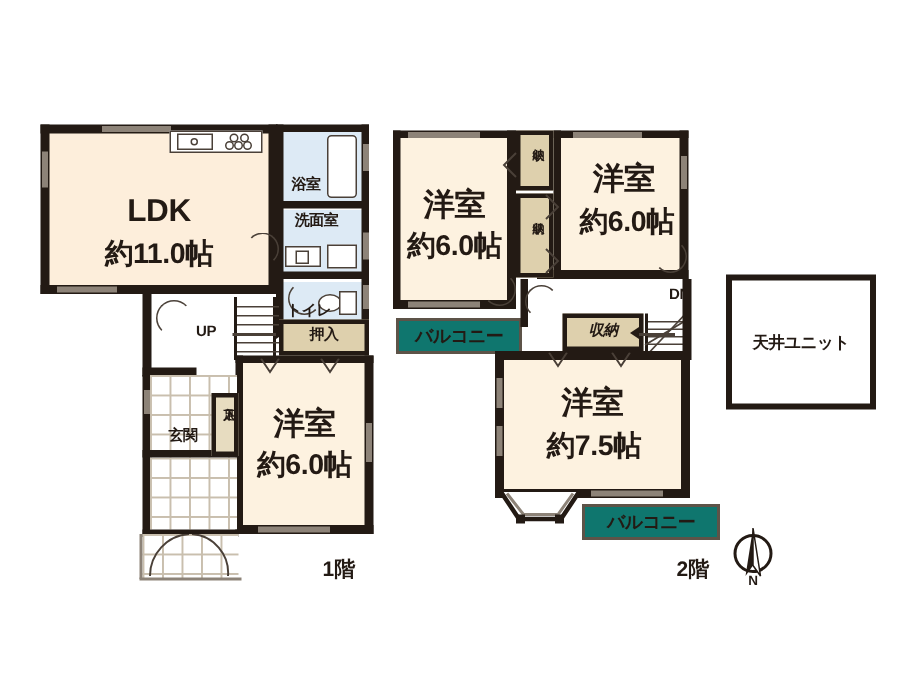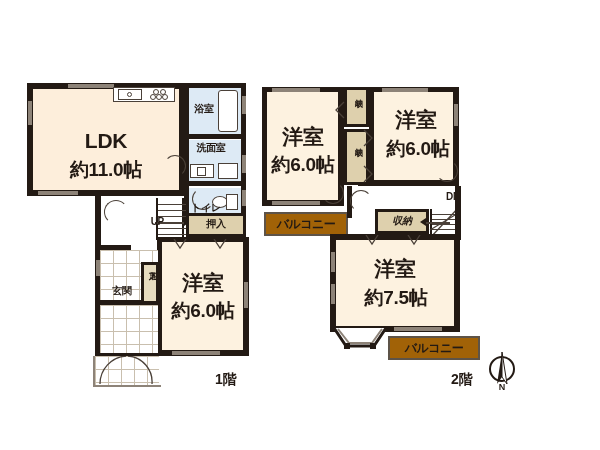--- a/index.html
+++ b/index.html
@@ -160,7 +160,7 @@
     <div class="fixture" style="left:226px;top:194px;width:12px;height:16px;"></div>
     <div class="door-arc" style="left:192px;top:188px;width:22px;height:22px;border-color:#4a4038;border-top-color:transparent;border-right-color:transparent;"></div>
 
-    <div class="label lbl-sm" style="left:188px;top:104px;width:32px;">浴室</div>
+    <div class="label lbl-sm" style="left:188px;top:120px;width:32px;font-family:Liberation Mono, monospace;">浴室</div>
     <div class="label lbl-sm" style="left:190px;top:143px;width:42px;">洗面室</div>
     <div class="label lbl-sm" style="left:190px;top:203px;width:32px;">トイレ</div>
 

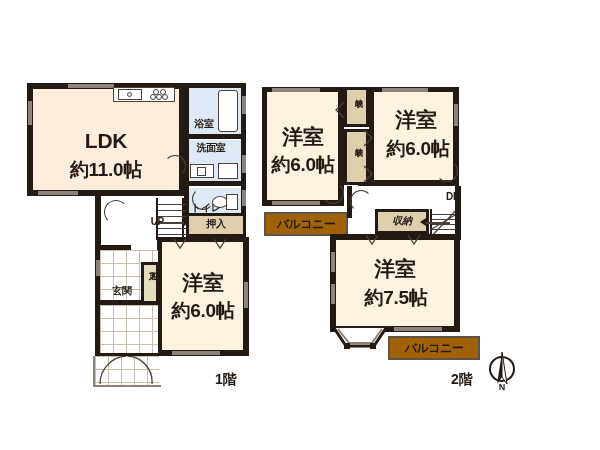--- a/index.html
+++ b/index.html
@@ -181,7 +181,7 @@
     </div>
     <div class="stair-line" style="left:155px;top:222px;width:32px;height:1.5px;"></div>
     <div style="position:absolute;left:184px;top:218px;width:0;height:0;border-left:6px solid #231a14;border-top:4px solid transparent;border-bottom:4px solid transparent;"></div>
-    <div class="label lbl-sm" style="left:142px;top:217px;width:22px;text-align:right;">UP</div>
+    <div class="label lbl-sm" style="left:122px;top:217px;width:22px;text-align:right;">UP</div>
 
     <div class="closet" style="left:186px;top:213px;width:60px;height:24px;"></div>
     <div class="label lbl-sm" style="left:190px;top:219px;width:52px;">押入</div>

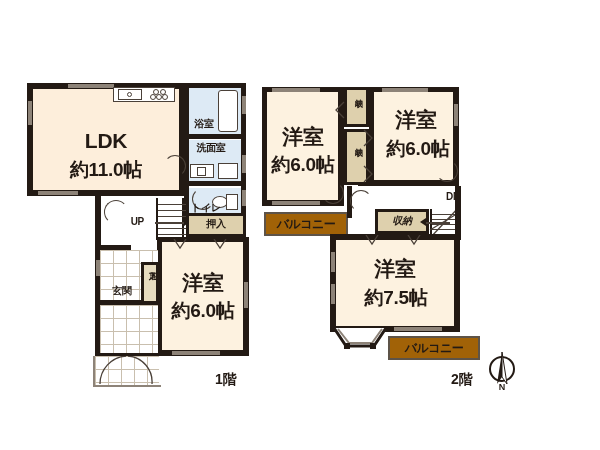--- a/index.html
+++ b/index.html
@@ -55,7 +55,7 @@
   .boxlabel {
     position: absolute;
     border: 2px solid #5d5348;
-    background: #a16207;
+    background: #0f766e;
     display: flex; align-items: center; justify-content: center;
     color: #231a14;
     font-size: 12px; font-weight: 700;

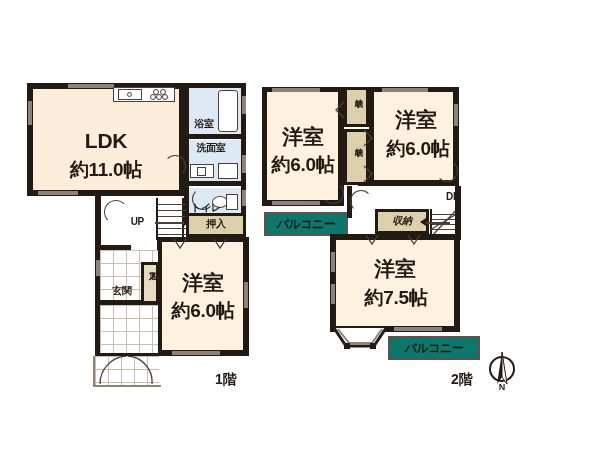--- a/index.html
+++ b/index.html
@@ -314,6 +314,9 @@
     <div class="floor-tag" style="left:451px;top:371px;">2階</div>
   </div>
 
+  <div class="unit-box" style="left:484px;top:183px;width:100px;height:90px;">
+    <span>天井ユニット</span>
+  </div>
 
   <div class="compass" style="left:489px;top:356px;width:26px;height:40px;">
     <div class="ring"></div>

